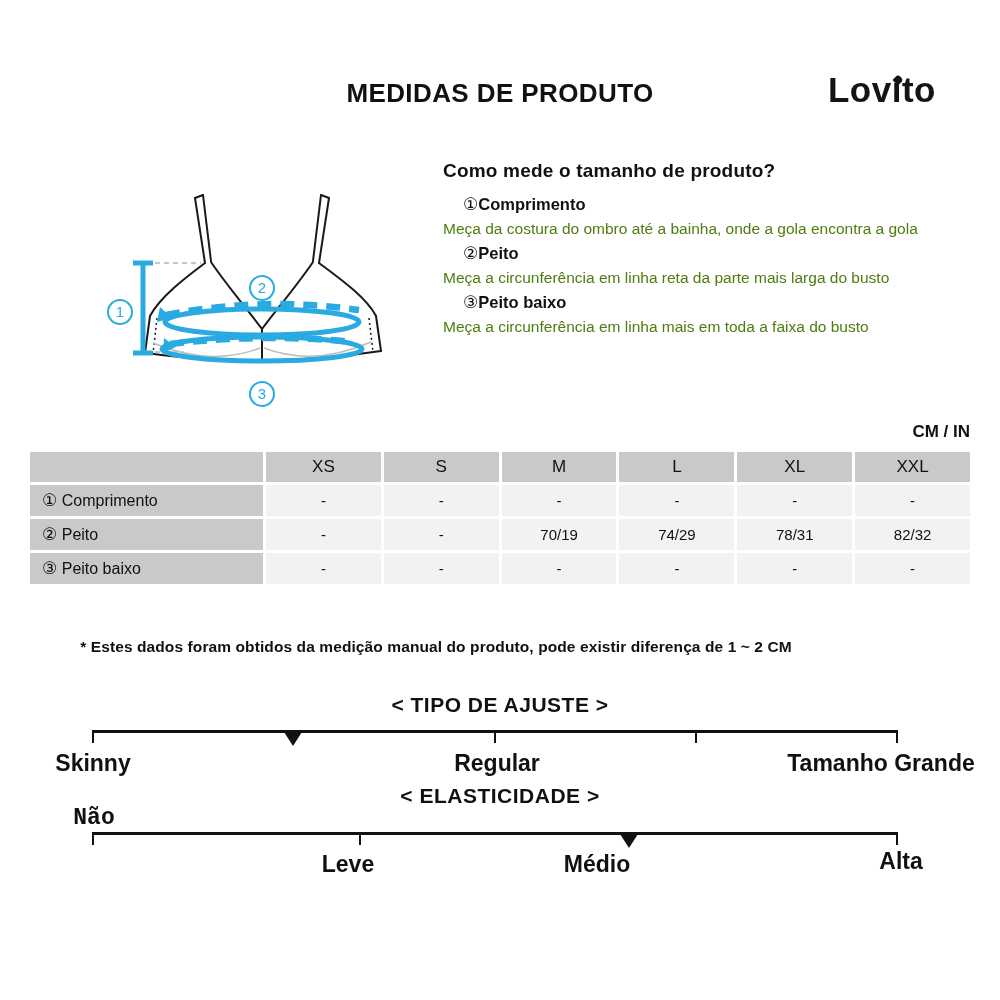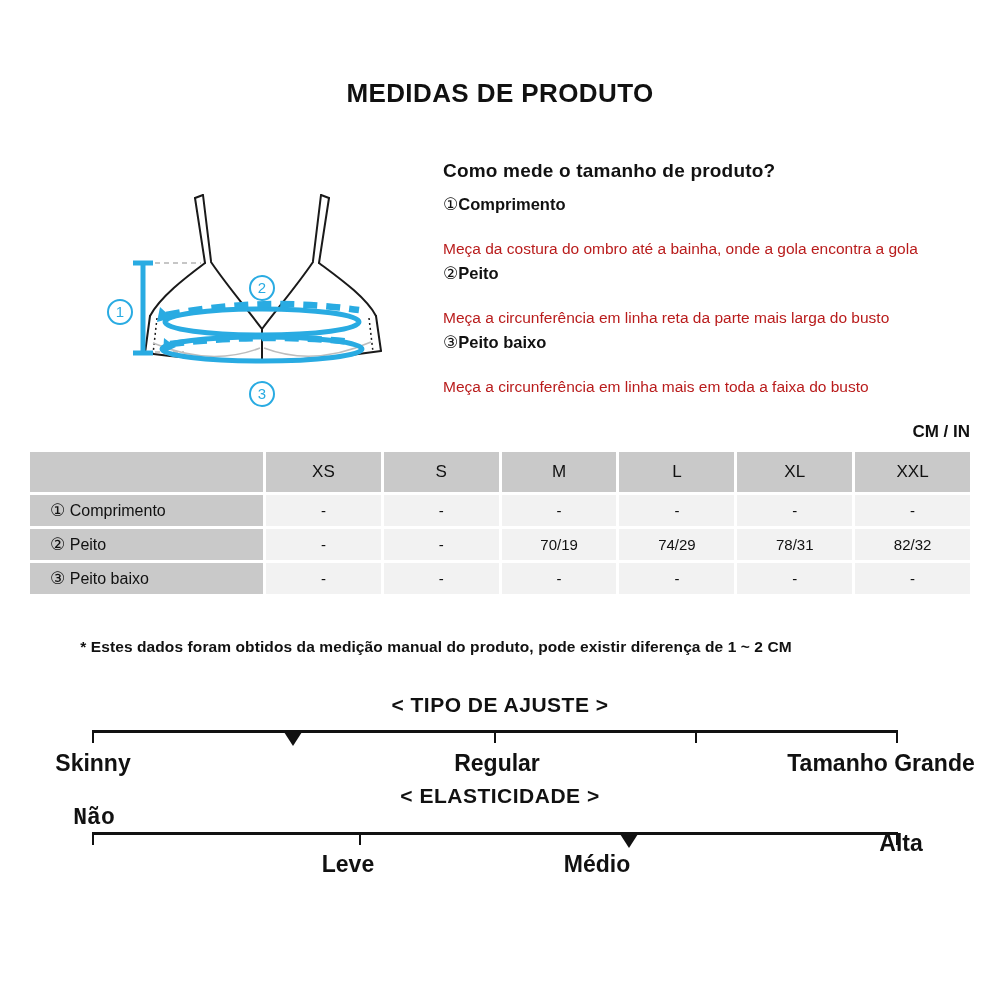--- a/index.html
+++ b/index.html
@@ -58,6 +58,7 @@
 <div id="page">
 
   <div class="page-title">MEDIDAS DE PRODUTO</div>
+  <div class="brand"><span>Lov</span><span class="i-stem">ı<span class="i-dot"></span></span><span>to</span></div>
 
   <div class="illus">
     <svg width="360" height="250" viewBox="0 0 360 250">

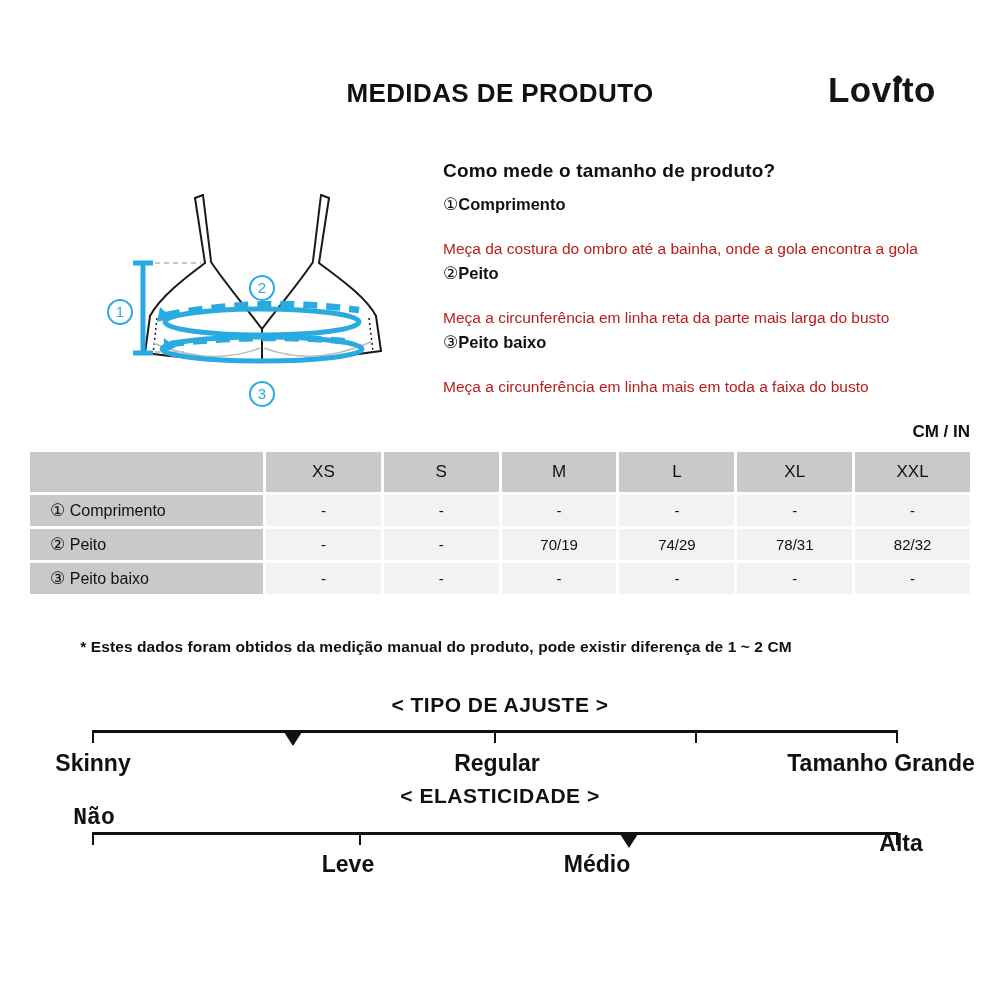--- a/index.html
+++ b/index.html
@@ -19,7 +19,7 @@
   
   .guide { position:absolute; left:443px; top:160px; width:480px; }
   .guide h2 { font-size:19px; font-weight:bold; margin-bottom:10px; letter-spacing:.2px; }
-  .g-name { font-size:16.5px; font-weight:bold; line-height:25px; }
+  .g-name { font-size:16.5px; font-weight:bold; line-height:25px;margin-left:20px; }
   .g-name .circ { font-weight:normal; font-size:17px; }
   .g-desc { font-size:15.5px; line-height:24px; color:#b91c1c;margin-top:20px; }
 

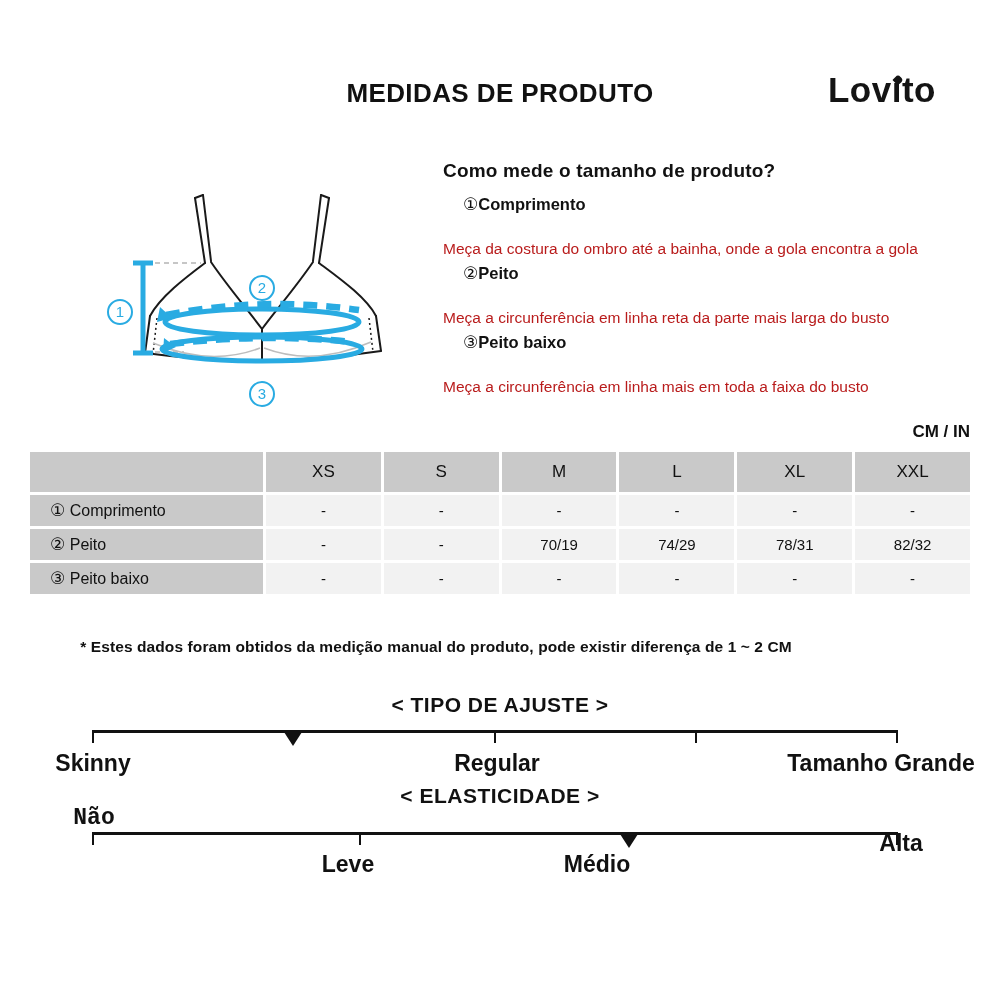--- a/index.html
+++ b/index.html
@@ -21,7 +21,7 @@
   .guide h2 { font-size:19px; font-weight:bold; margin-bottom:10px; letter-spacing:.2px; }
   .g-name { font-size:16.5px; font-weight:bold; line-height:25px;margin-left:20px; }
   .g-name .circ { font-weight:normal; font-size:17px; }
-  .g-desc { font-size:15.5px; line-height:24px; color:#b91c1c;margin-top:20px; }
+  .g-desc { font-size:15.5px; line-height:24px; color:#4d7c0f; }
 
   
   .unit { position:absolute; top:422px; right:30px; font-size:17px; font-weight:600; }

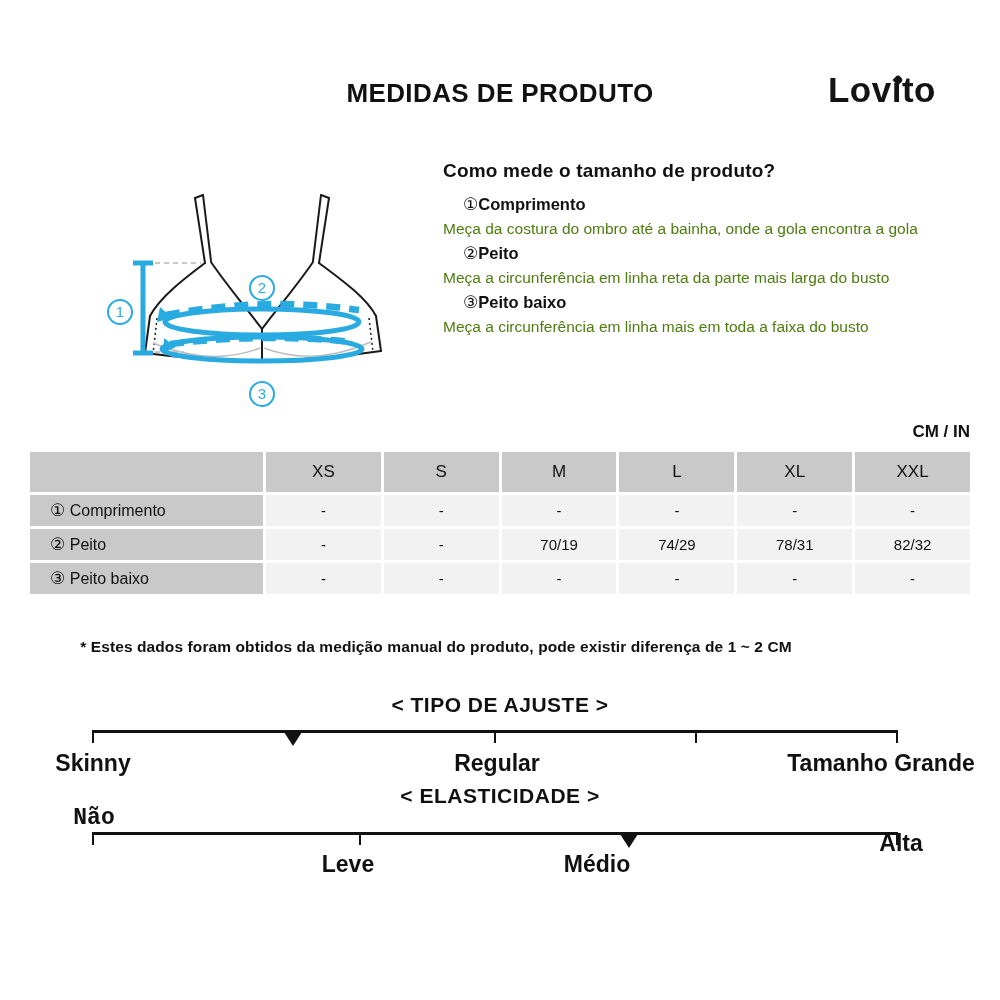--- a/index.html
+++ b/index.html
@@ -30,7 +30,7 @@
   table.size { position:absolute; left:27px; top:449px; width:946px; border-collapse:separate;
     border-spacing:3px; table-layout:fixed; }
   table.size th, table.size td { font-weight:normal; }
-  .c-hd { background:#c9c9c9; height:40px; text-align:center; font-size:17px; font-weight:600; }
+  .c-hd { background:#c9c9c9; height:30px; text-align:center; font-size:17px; font-weight:600; }
   .c-lbl { background:#c9c9c9; height:31px; font-size:16px; padding-left:20px; text-align:left; }
   .c-lbl .circ { font-size:17px; }
   .c-val { background:#f2f2f2; height:31px; text-align:center; font-size:15px; font-weight:600; }

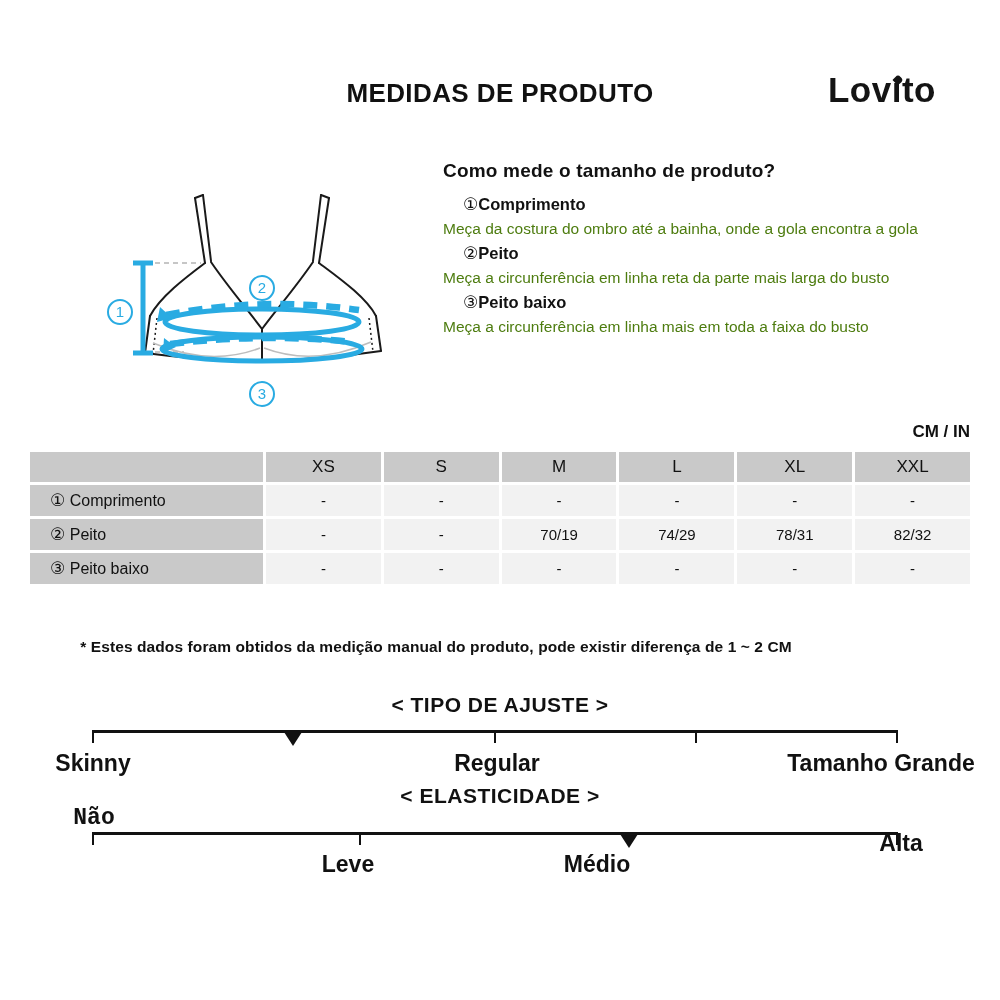--- a/index.html
+++ b/index.html
@@ -31,7 +31,7 @@
     border-spacing:3px; table-layout:fixed; }
   table.size th, table.size td { font-weight:normal; }
   .c-hd { background:#c9c9c9; height:30px; text-align:center; font-size:17px; font-weight:600; }
-  .c-lbl { background:#c9c9c9; height:31px; font-size:16px; padding-left:20px; text-align:left; }
+  .c-lbl { background:#c9c9c9; height:31px; font-size:16px; padding-left:12px; text-align:left; }
   .c-lbl .circ { font-size:17px; }
   .c-val { background:#f2f2f2; height:31px; text-align:center; font-size:15px; font-weight:600; }
 

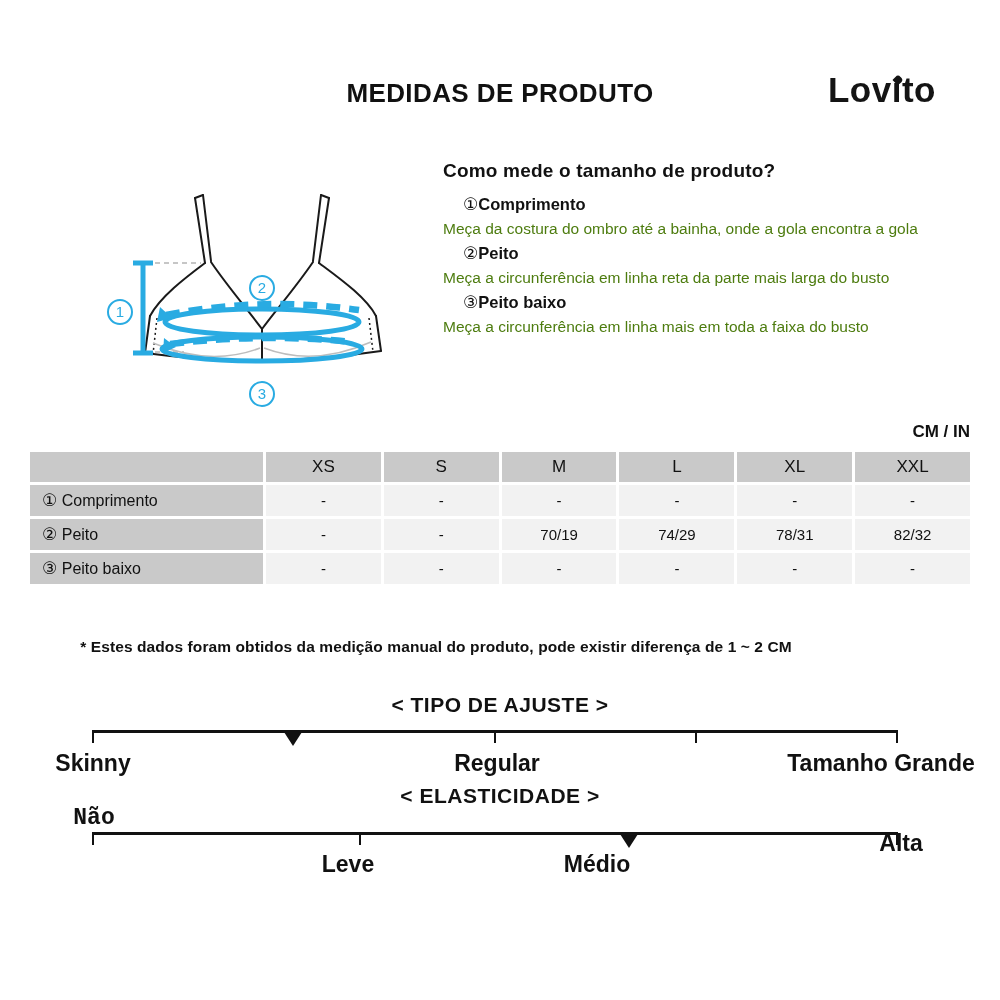--- a/index.html
+++ b/index.html
@@ -207,7 +207,7 @@
     <span class="s-lab" style="left:94px;top:805px;font-family:Liberation Mono, monospace;">Não</span>
     <span class="s-lab" style="left:348px;top:851px;">Leve</span>
     <span class="s-lab" style="left:597px;top:851px;">Médio</span>
-    <span class="s-lab" style="left:901px;top:830px;">Alta</span>
+    <span class="s-lab" style="left:901px;top:848px;">Alta</span>
   </div>
 
 </div>

